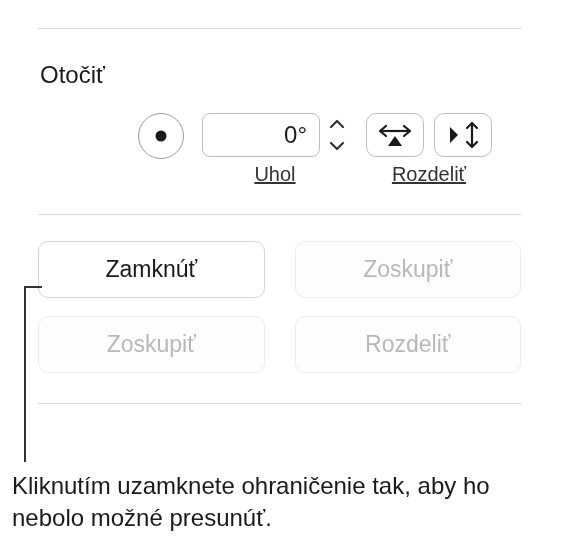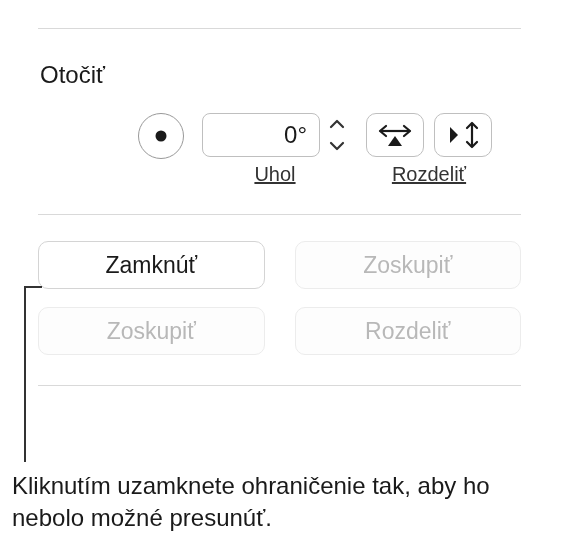--- a/index.html
+++ b/index.html
@@ -113,7 +113,7 @@
       margin: 26px 0 30px 0;
     }
     .action-btn {
-      height: 48px;
+      height: 57px;
       border: 1.5px solid #d4d4d4;
       border-radius: 10px;
       background: #fff;

